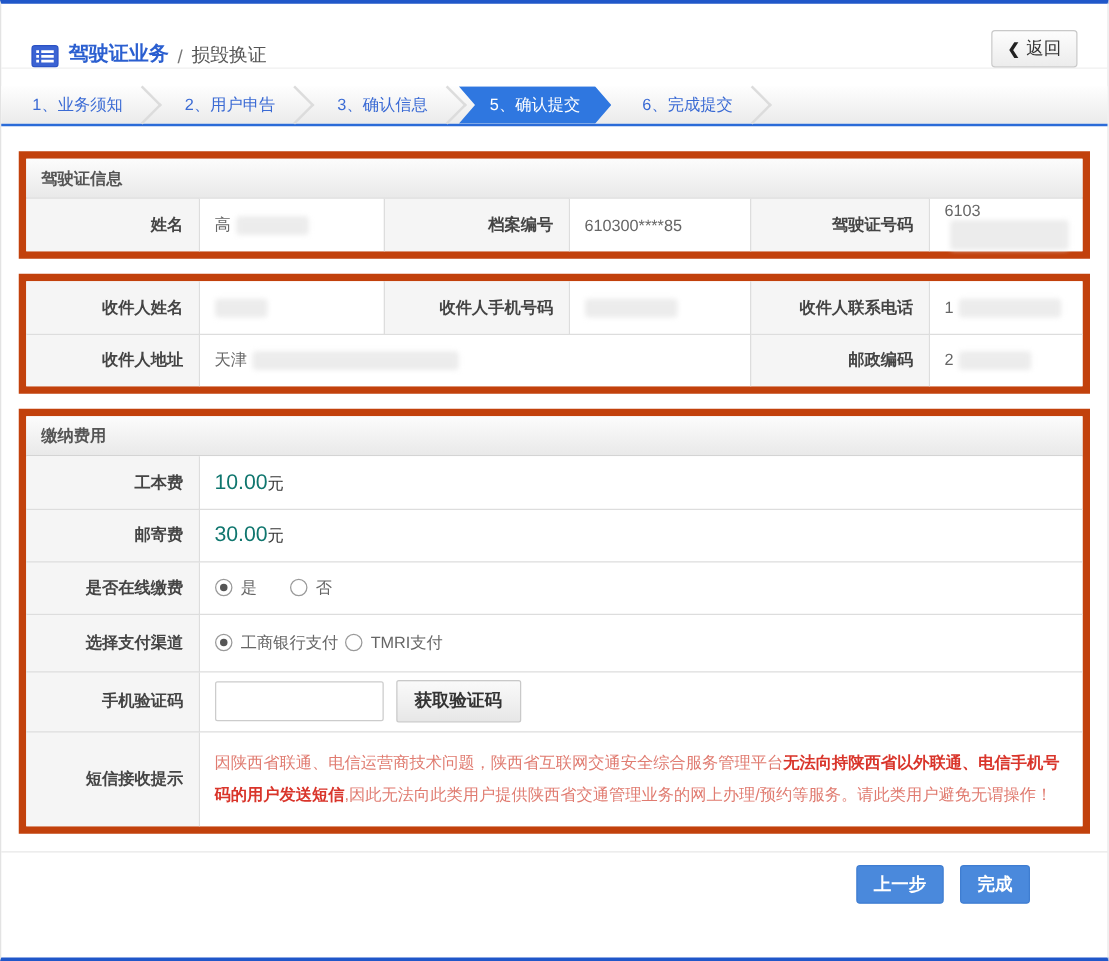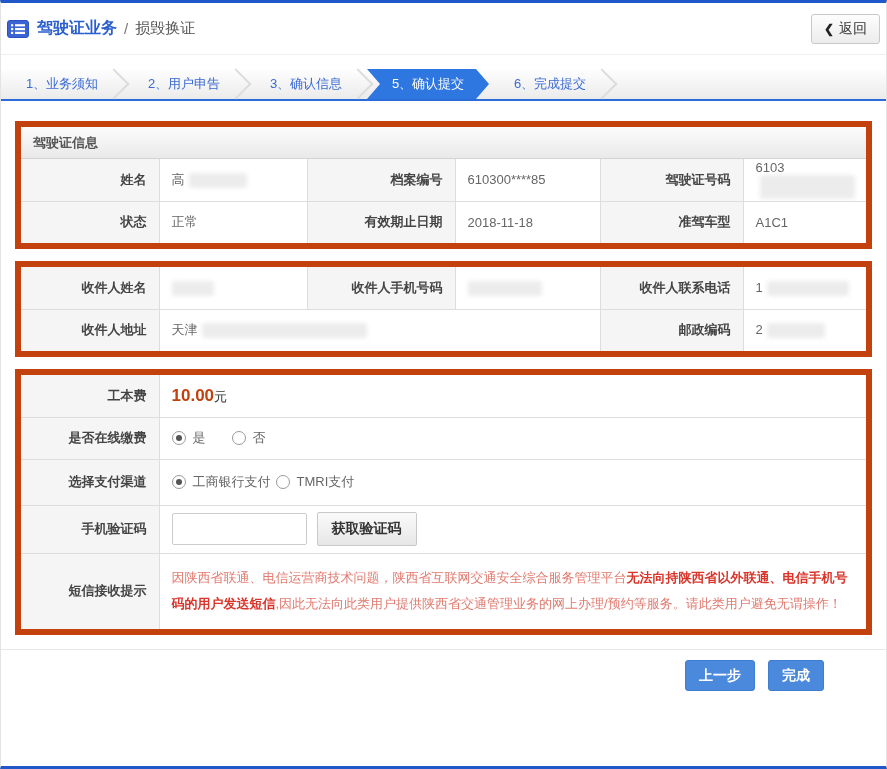--- a/index.html
+++ b/index.html
@@ -19,8 +19,8 @@
   }
   
   .hdr {
-    height:52px; display:flex; align-items:center;
-    padding:0 6px; border-bottom:1px solid #efefef;
+    height:52px; display:flex; align-items:flex-end;
+    padding:0 24px; border-bottom:1px solid #efefef;
   }
   .hdr .app-icon { width:22px; height:18px; margin-right:8px; }
   .hdr .title { color:#2b5fd0; font-size:16px; font-weight:bold; }

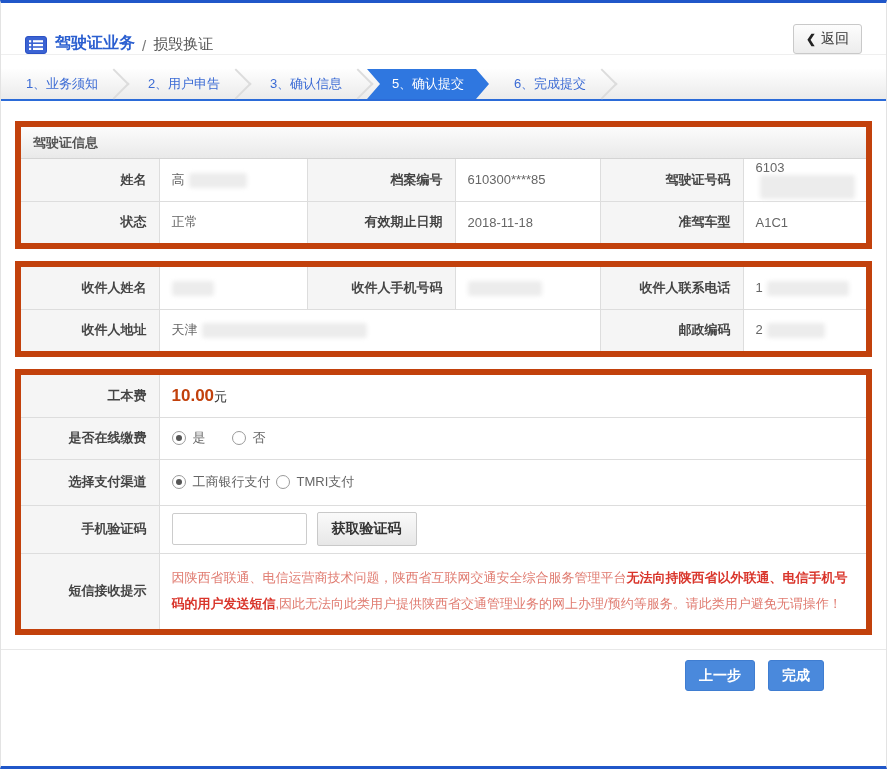--- a/index.html
+++ b/index.html
@@ -175,14 +175,6 @@
         <td class="lbl">驾驶证号码</td>
         <td class="val"><span>6103</span><span class="blur-chip" style="width:95px;height:24px"></span></td>
       </tr>
-      <tr>
-        <td class="lbl">状态</td>
-        <td class="val">正常</td>
-        <td class="lbl">有效期止日期</td>
-        <td class="val">2018-11-18</td>
-        <td class="lbl">准驾车型</td>
-        <td class="val">A1C1</td>
-      </tr>
     </tbody>
       </table>
   </div>

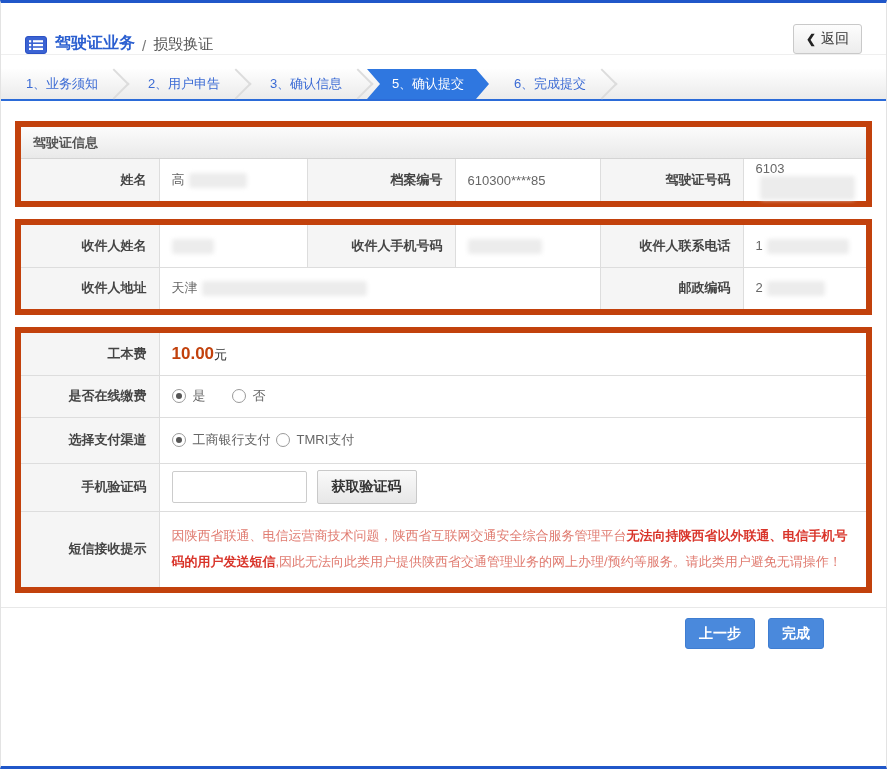--- a/index.html
+++ b/index.html
@@ -209,6 +209,7 @@
   </div>
 
   <div class="section">
+    <div class="sec-hd">缴纳费用</div>
     <table>
       <colgroup>
           <col style="width:138px">

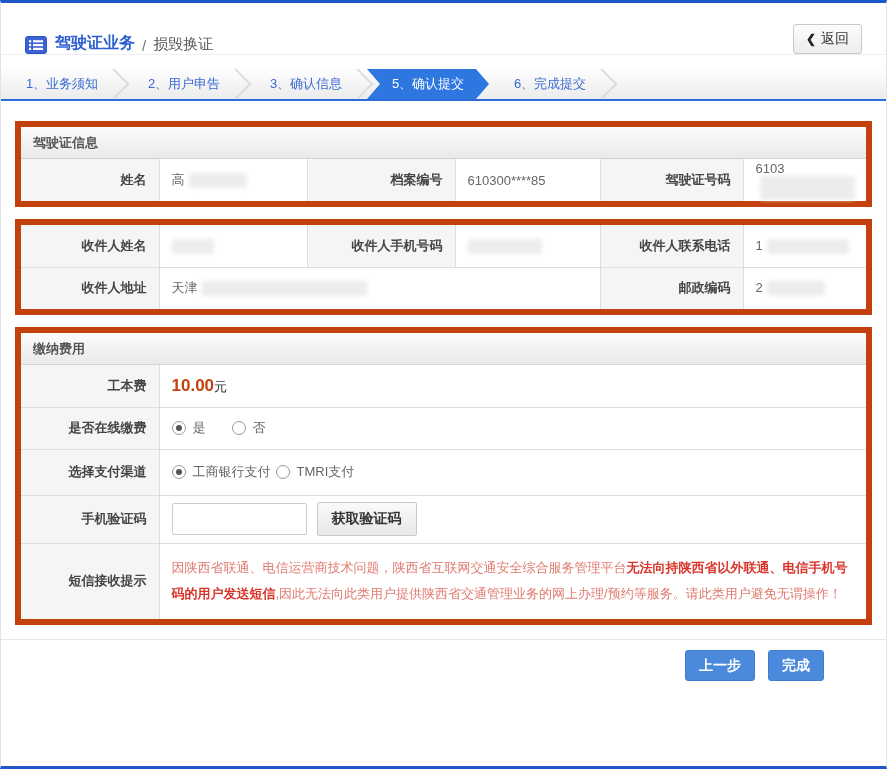--- a/index.html
+++ b/index.html
@@ -84,7 +84,7 @@
     border-radius:3px; filter:blur(2px); vertical-align:middle; margin-left:4px;
   }
   
-  .fee-amount { color:#c2410c; font-weight:bold; font-size:17px; }
+  .fee-amount { color:#0f766e; font-weight:normal; font-size:17px; }
   .fee-unit { color:#333; font-size:13px; }
   td.tall { height:46px; }
   .radio-group { display:flex; align-items:center; gap:26px; }

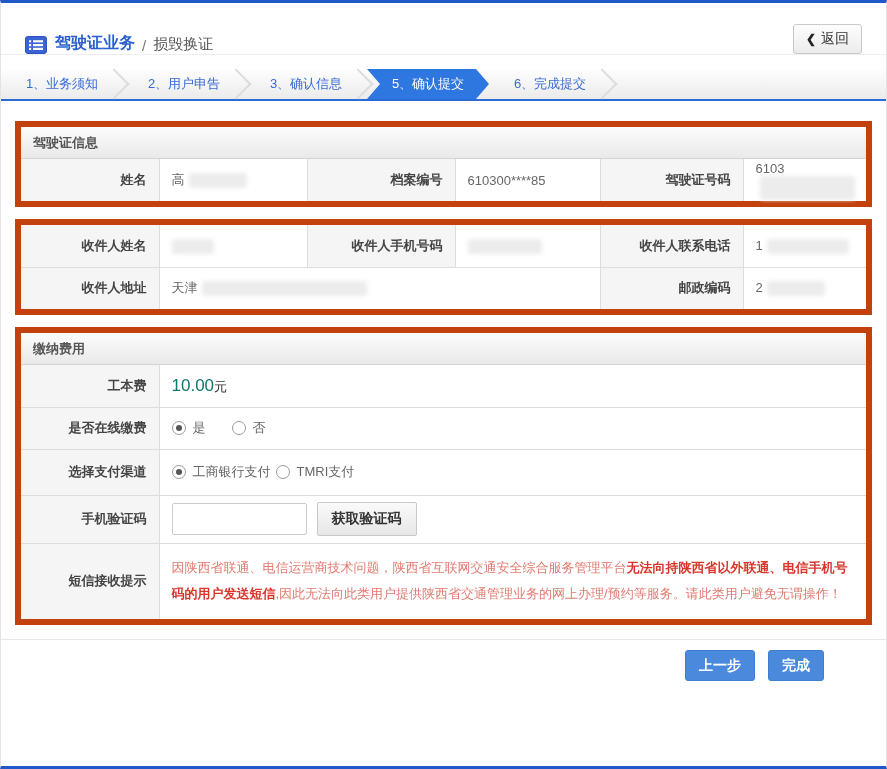--- a/index.html
+++ b/index.html
@@ -223,6 +223,12 @@
         </td>
       </tr>
       <tr>
+        <td class="lbl">邮寄费</td>
+        <td class="val">
+          <span class="fee-amount">30.00</span><span class="fee-unit">元</span>
+        </td>
+      </tr>
+      <tr>
         <td class="lbl">是否在线缴费</td>
         <td class="val">
           <div class="radio-group">

